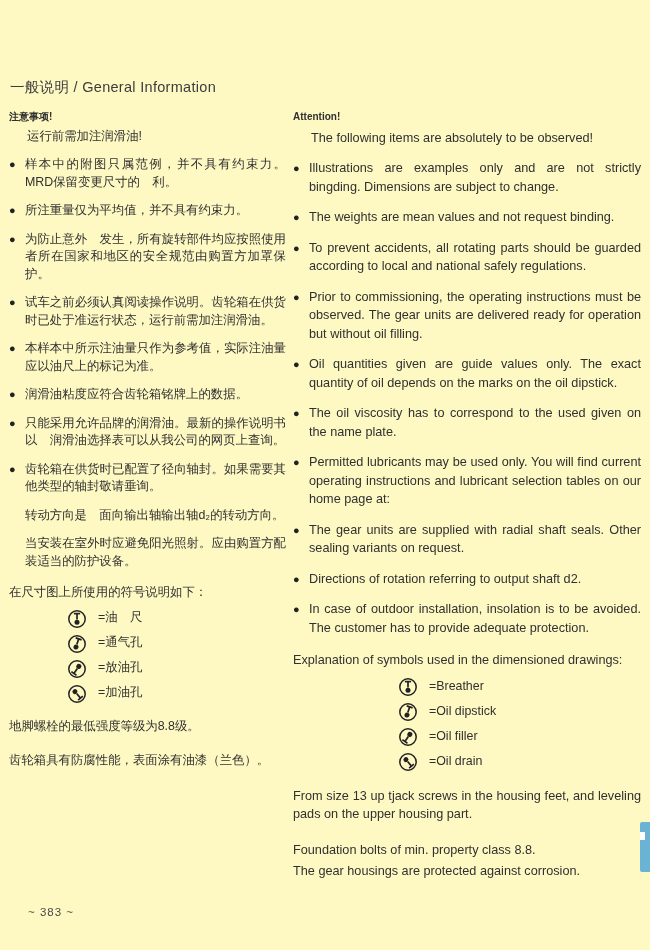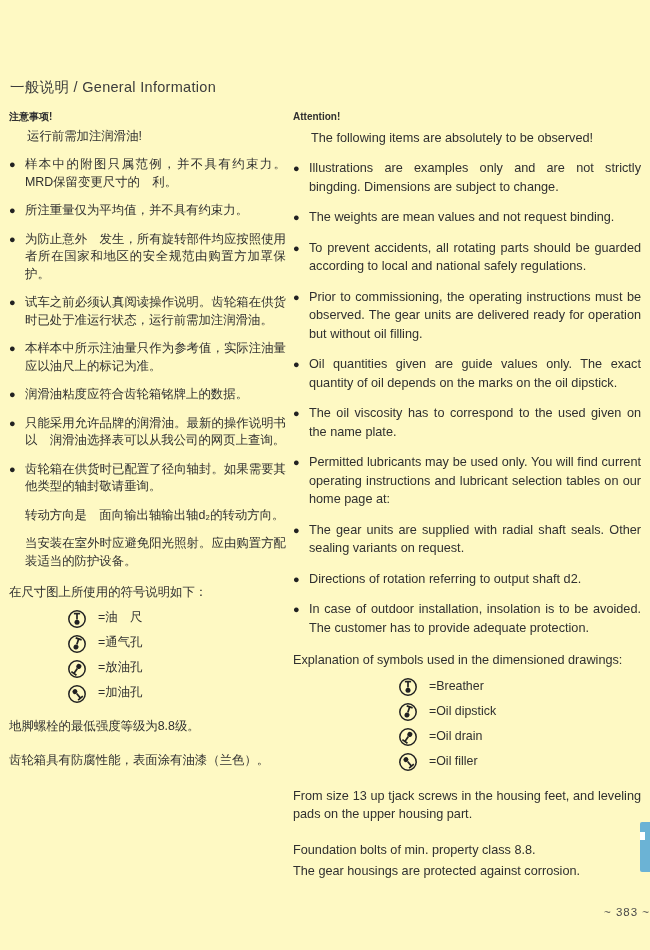--- a/index.html
+++ b/index.html
@@ -282,19 +282,19 @@
               <circle cx="10" cy="13.2" r="2.5" fill="#222"></circle>
             </g>
           </svg>
+          <span class="sym-label">=Oil filler</span>
+        </div>
+
+        <div class="sym-row">
+          <svg viewBox="0 0 20 20">
+            <circle cx="10" cy="10" r="8.2" fill="none" stroke="#222" stroke-width="1.5"></circle>
+            <g class="glyph">
+              <path d="M10 4.6 v6" stroke="#222" stroke-width="1.7" fill="none"></path>
+              <path d="M6.9 4.6 h6.2" stroke="#222" stroke-width="1.7" fill="none"></path>
+              <circle cx="10" cy="13.2" r="2.5" fill="#222"></circle>
+            </g>
+          </svg>
           <span class="sym-label">=Oil drain</span>
-        </div>
-
-        <div class="sym-row">
-          <svg viewBox="0 0 20 20">
-            <circle cx="10" cy="10" r="8.2" fill="none" stroke="#222" stroke-width="1.5"></circle>
-            <g class="glyph">
-              <path d="M10 4.6 v6" stroke="#222" stroke-width="1.7" fill="none"></path>
-              <path d="M6.9 4.6 h6.2" stroke="#222" stroke-width="1.7" fill="none"></path>
-              <circle cx="10" cy="13.2" r="2.5" fill="#222"></circle>
-            </g>
-          </svg>
-          <span class="sym-label">=Oil filler</span>
         </div>
       </div>
 

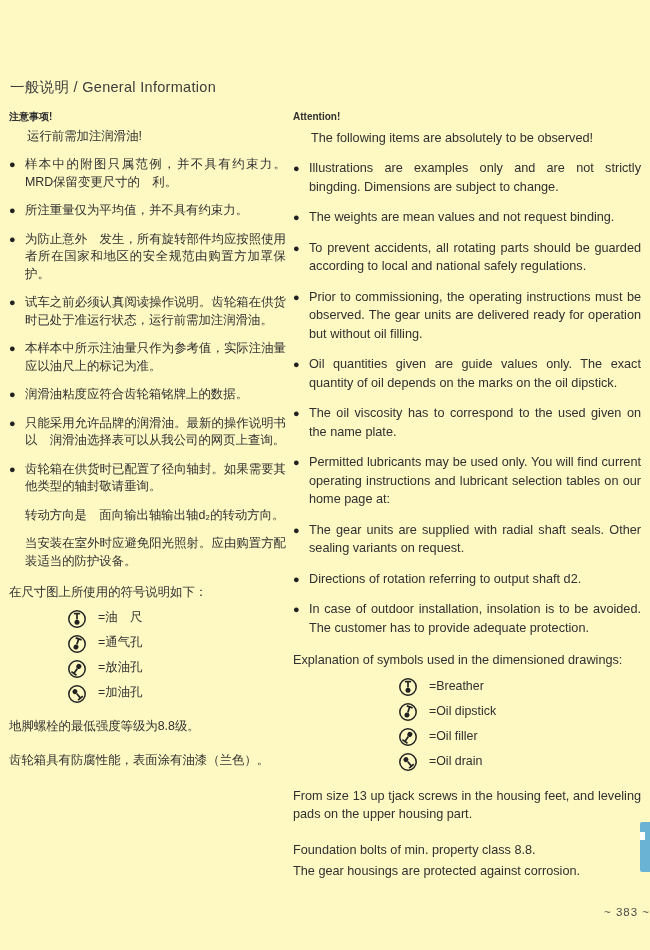--- a/index.html
+++ b/index.html
@@ -50,8 +50,8 @@
   .col-right .footer .fp:first-of-type { margin-bottom:17px; }
   
   .page-number {
-    position:absolute; left:0; right:0; top:906px;
-    text-align:right; font-size:11.5px; color:#4a4a4a; letter-spacing:1px;
+    position:absolute; left:0; right:8px; top:906px;
+    text-align:left; font-size:11.5px; color:#4a4a4a; letter-spacing:1px;padding-left:28px;
   }
   
   .side-tab {

